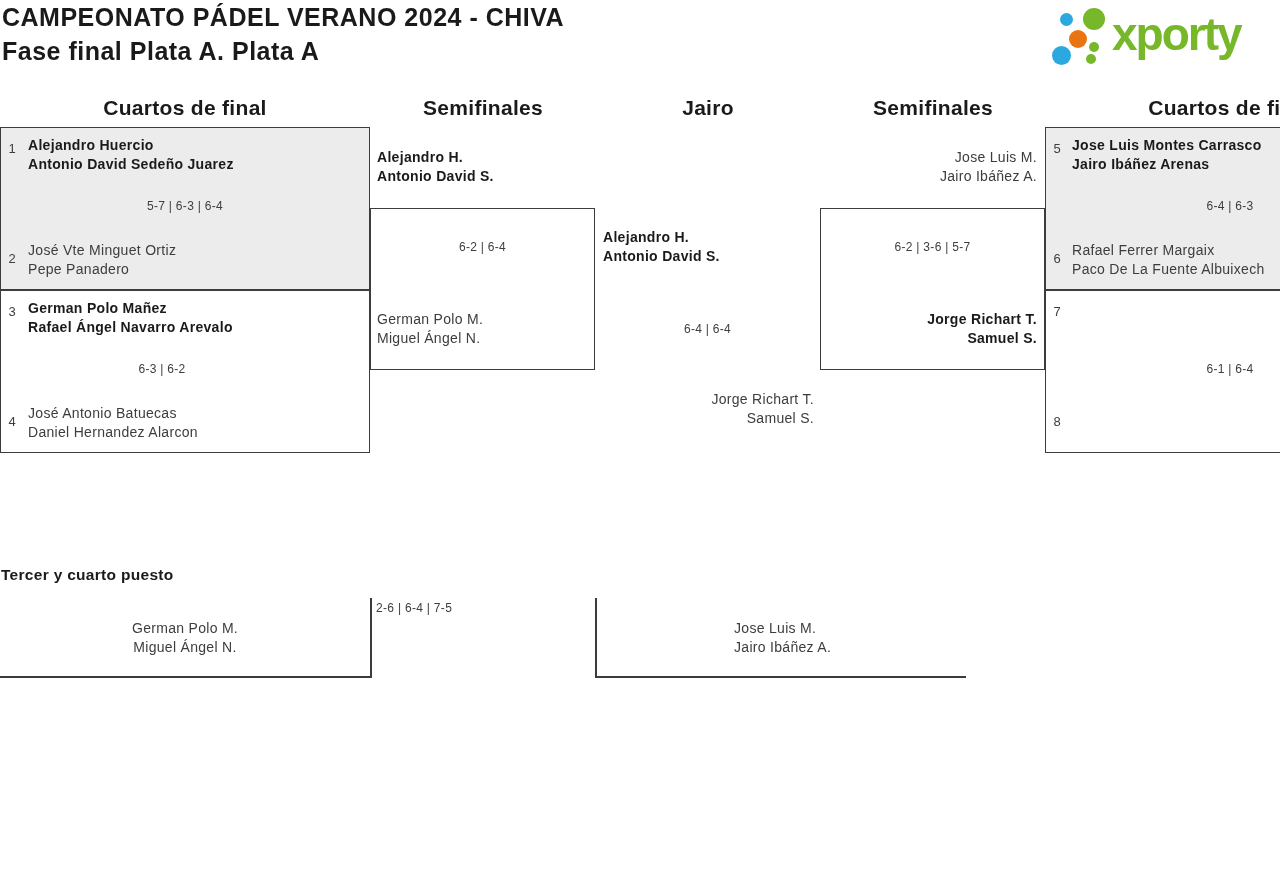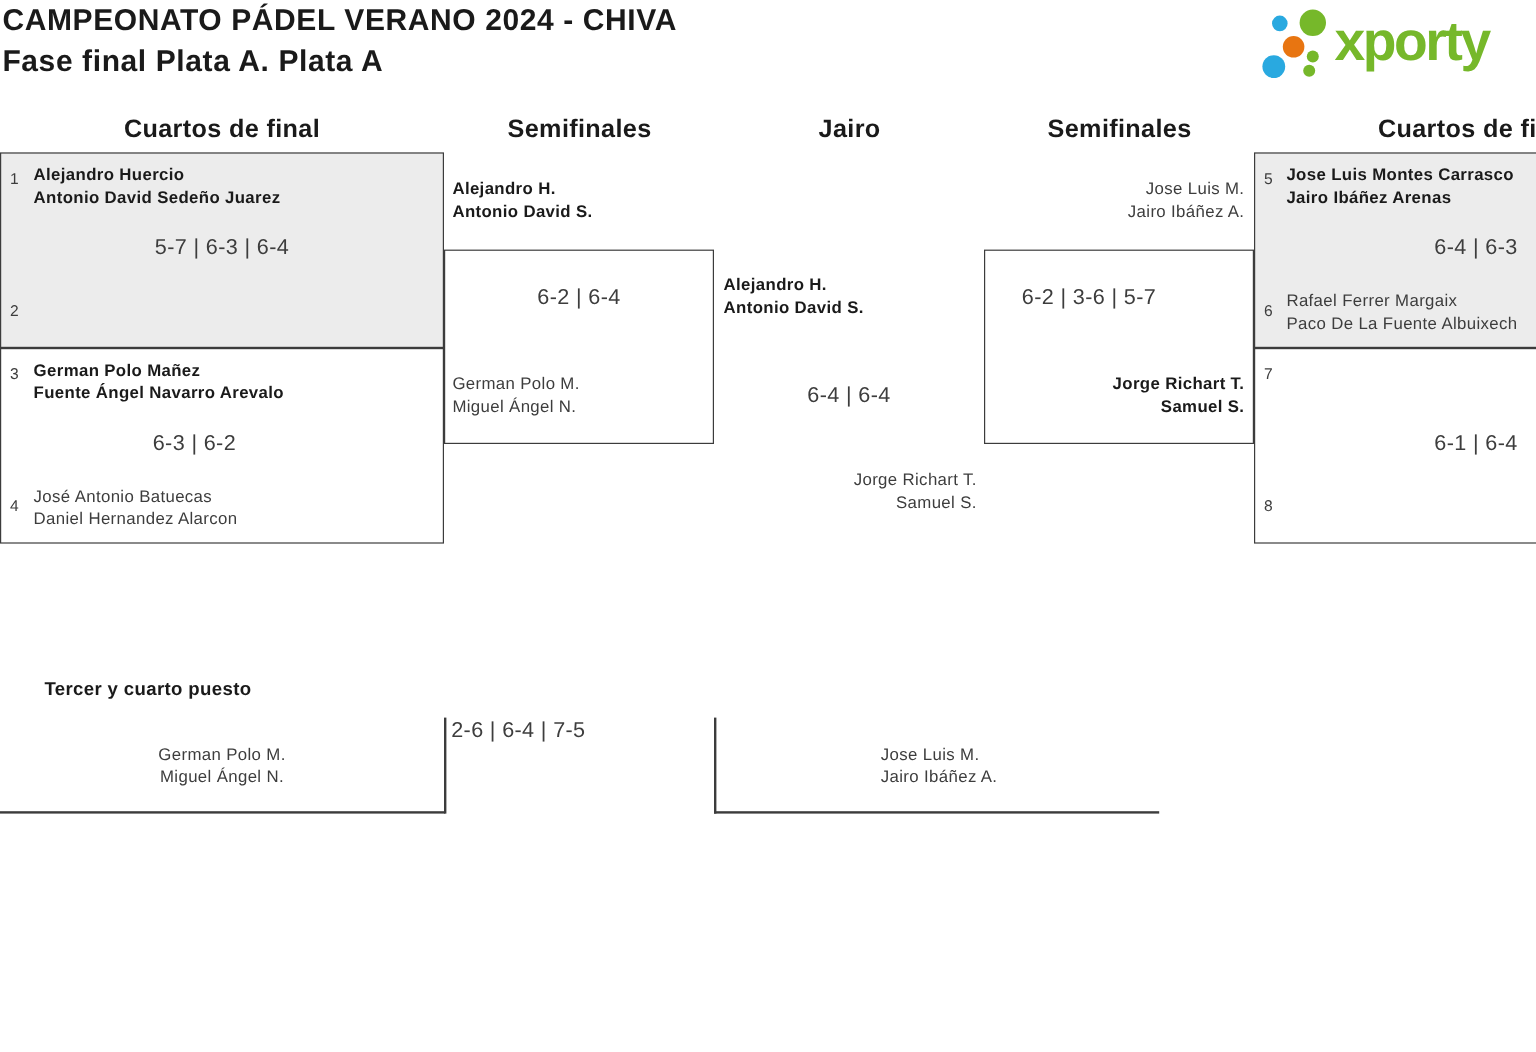--- a/index.html
+++ b/index.html
@@ -20,7 +20,7 @@
   .team.bold{font-weight:700;color:var(--dark);}
   .team.right{text-align:right;}
   .team.center{text-align:center;}
-  .score{position:absolute;font-size:18px;line-height:19px;color:var(--mid);
+  .score{position:absolute;font-size:12px;line-height:19px;color:var(--mid);
          text-align:center;letter-spacing:.3px;white-space:nowrap;}
   .score.left{text-align:left;}
   .seed{position:absolute;width:16px;font-size:13px;line-height:16px;color:var(--mid);text-align:center;}

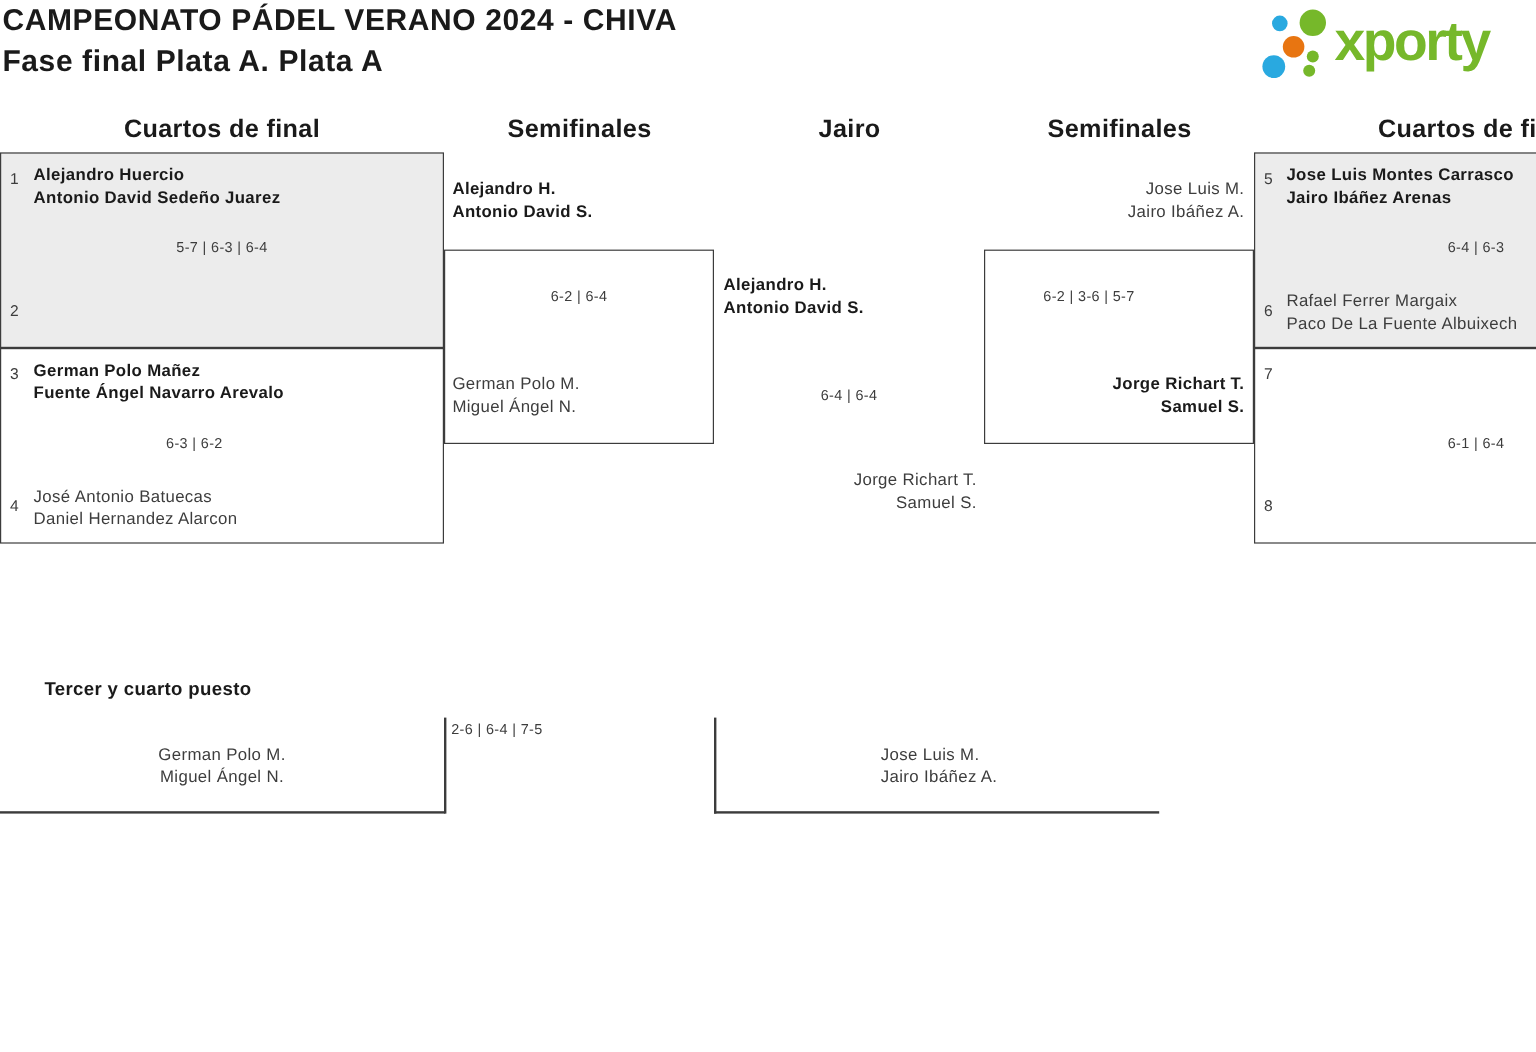--- a/index.html
+++ b/index.html
@@ -71,6 +71,10 @@
   </div>
   <div class="score" style="left:0;top:197px;width:370px;">5-7 | 6-3 | 6-4</div>
   <div class="seed" style="left:4px;top:251px;">2</div>
+  <div class="team" style="left:28px;top:241px;">
+    <div>José Vte Minguet Ortiz</div>
+    <div>Pepe Panadero</div>
+  </div>
 
   <div class="seed" style="left:4px;top:304px;">3</div>
   <div class="team bold" style="left:28px;top:299px;">

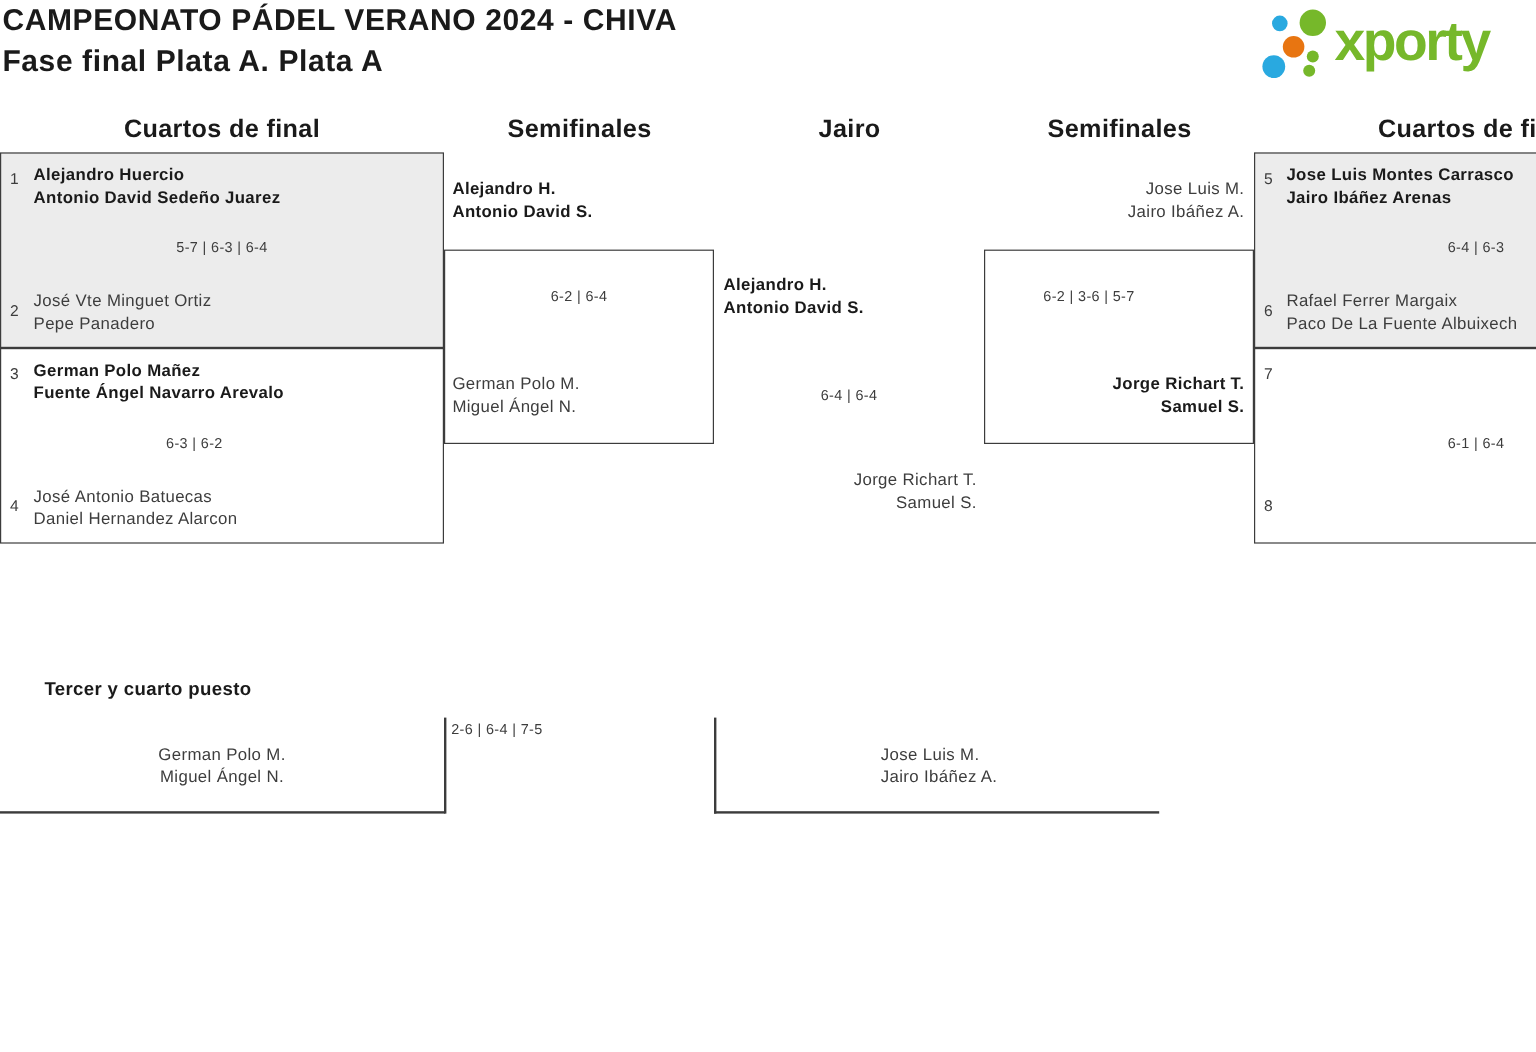--- a/index.html
+++ b/index.html
@@ -112,7 +112,7 @@
     <div>Jose Luis M.</div>
     <div>Jairo Ibáñez A.</div>
   </div>
-  <div class="score" style="left:795px;top:238px;width:225px;">6-2 | 3-6 | 5-7</div>
+  <div class="score" style="left:820px;top:238px;width:225px;">6-2 | 3-6 | 5-7</div>
   <div class="team bold right" style="left:820px;top:310px;width:217px;">
     <div>Jorge Richart T.</div>
     <div>Samuel S.</div>

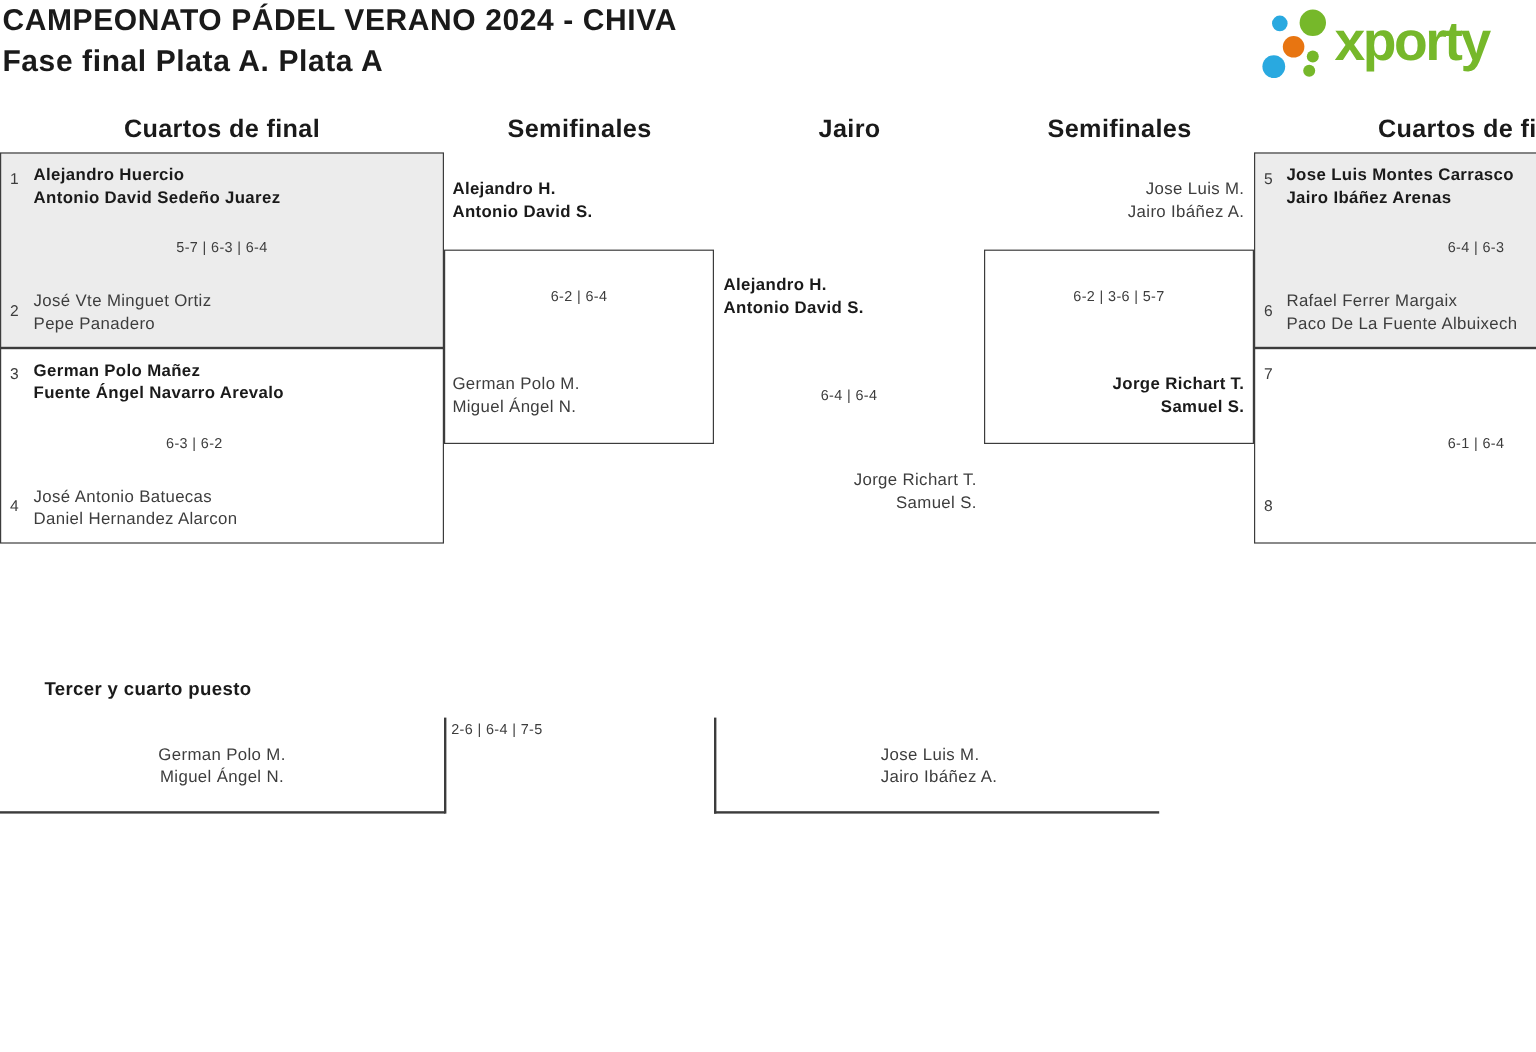--- a/index.html
+++ b/index.html
@@ -79,7 +79,7 @@
   <div class="seed" style="left:4px;top:304px;">3</div>
   <div class="team bold" style="left:28px;top:299px;">
     <div>German Polo Mañez</div>
-    <div>Fuente Ángel Navarro Arevalo</div>
+    <div>Rafael Ángel Navarro Arevalo</div>
   </div>
   <div class="score" style="left:0;top:360px;width:324px;">6-3 | 6-2</div>
   <div class="seed" style="left:4px;top:414px;">4</div>

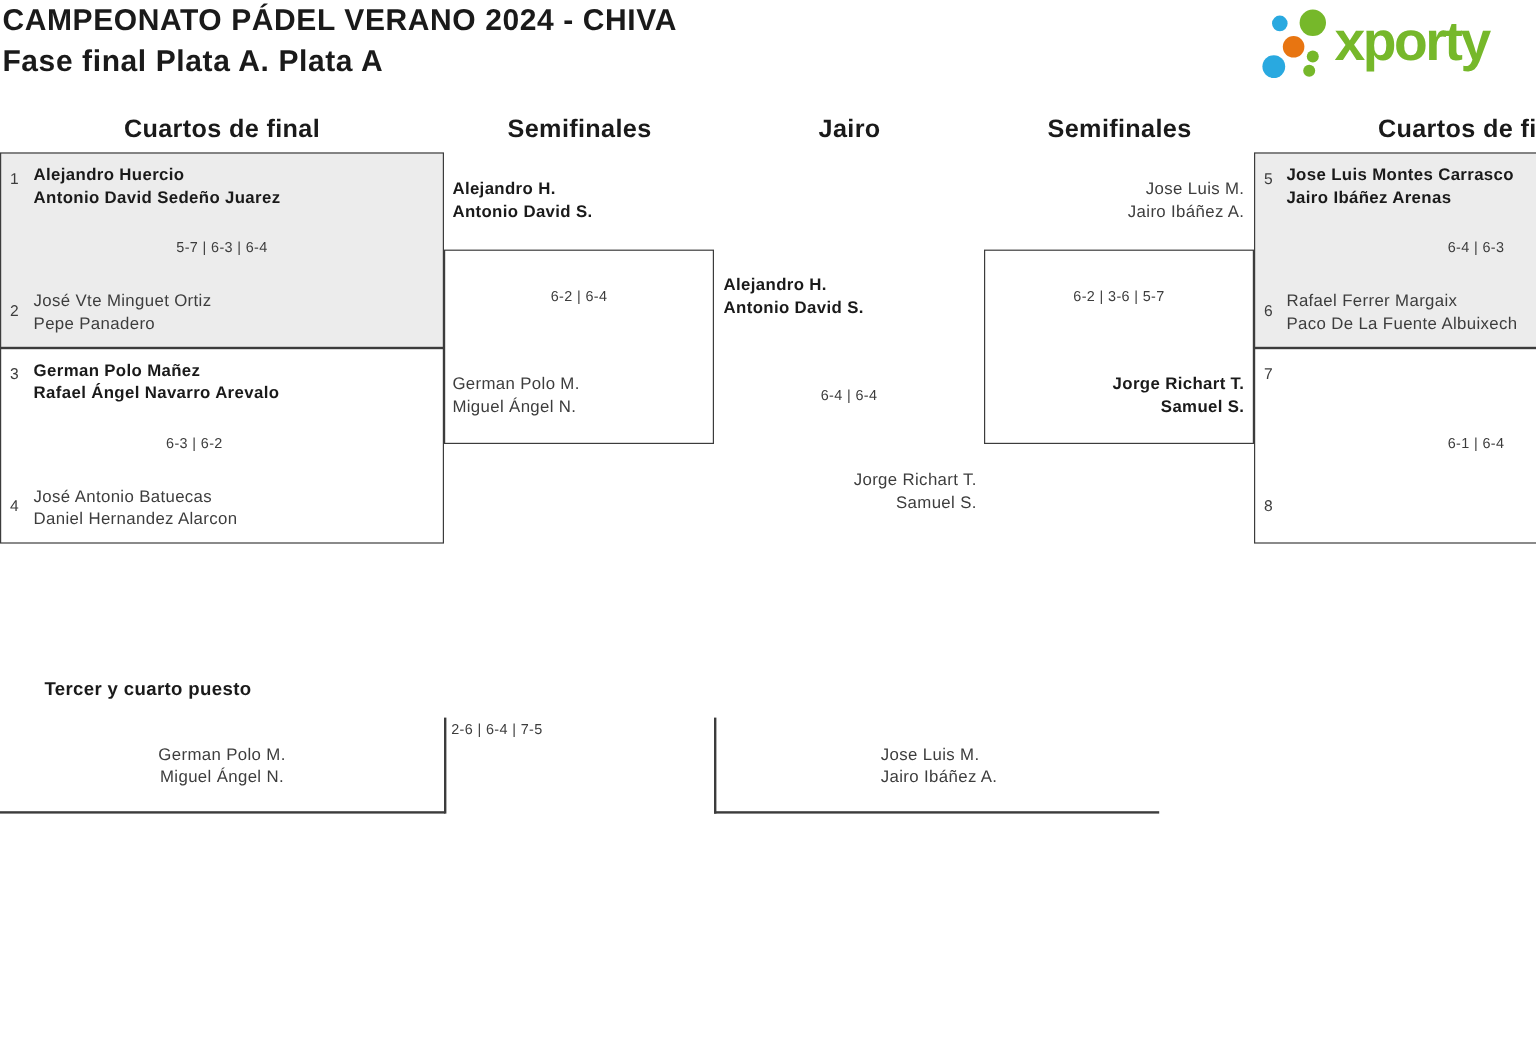--- a/index.html
+++ b/index.html
@@ -134,7 +134,7 @@
   <div class="score" style="left:1045px;top:360px;width:370px;">6-1 | 6-4</div>
   <div class="seed" style="left:1049px;top:414px;">8</div>
 
-  <div class="section-title" style="left:1px;top:566px;padding-left:36px;">Tercer y cuarto puesto</div>
+  <div class="section-title" style="left:1px;top:566px;">Tercer y cuarto puesto</div>
   <div class="line" style="left:0;top:676px;width:371px;height:2px;"></div>
   <div class="line" style="left:370px;top:598px;width:2px;height:80px;"></div>
   <div class="line" style="left:595px;top:598px;width:2px;height:80px;"></div>

